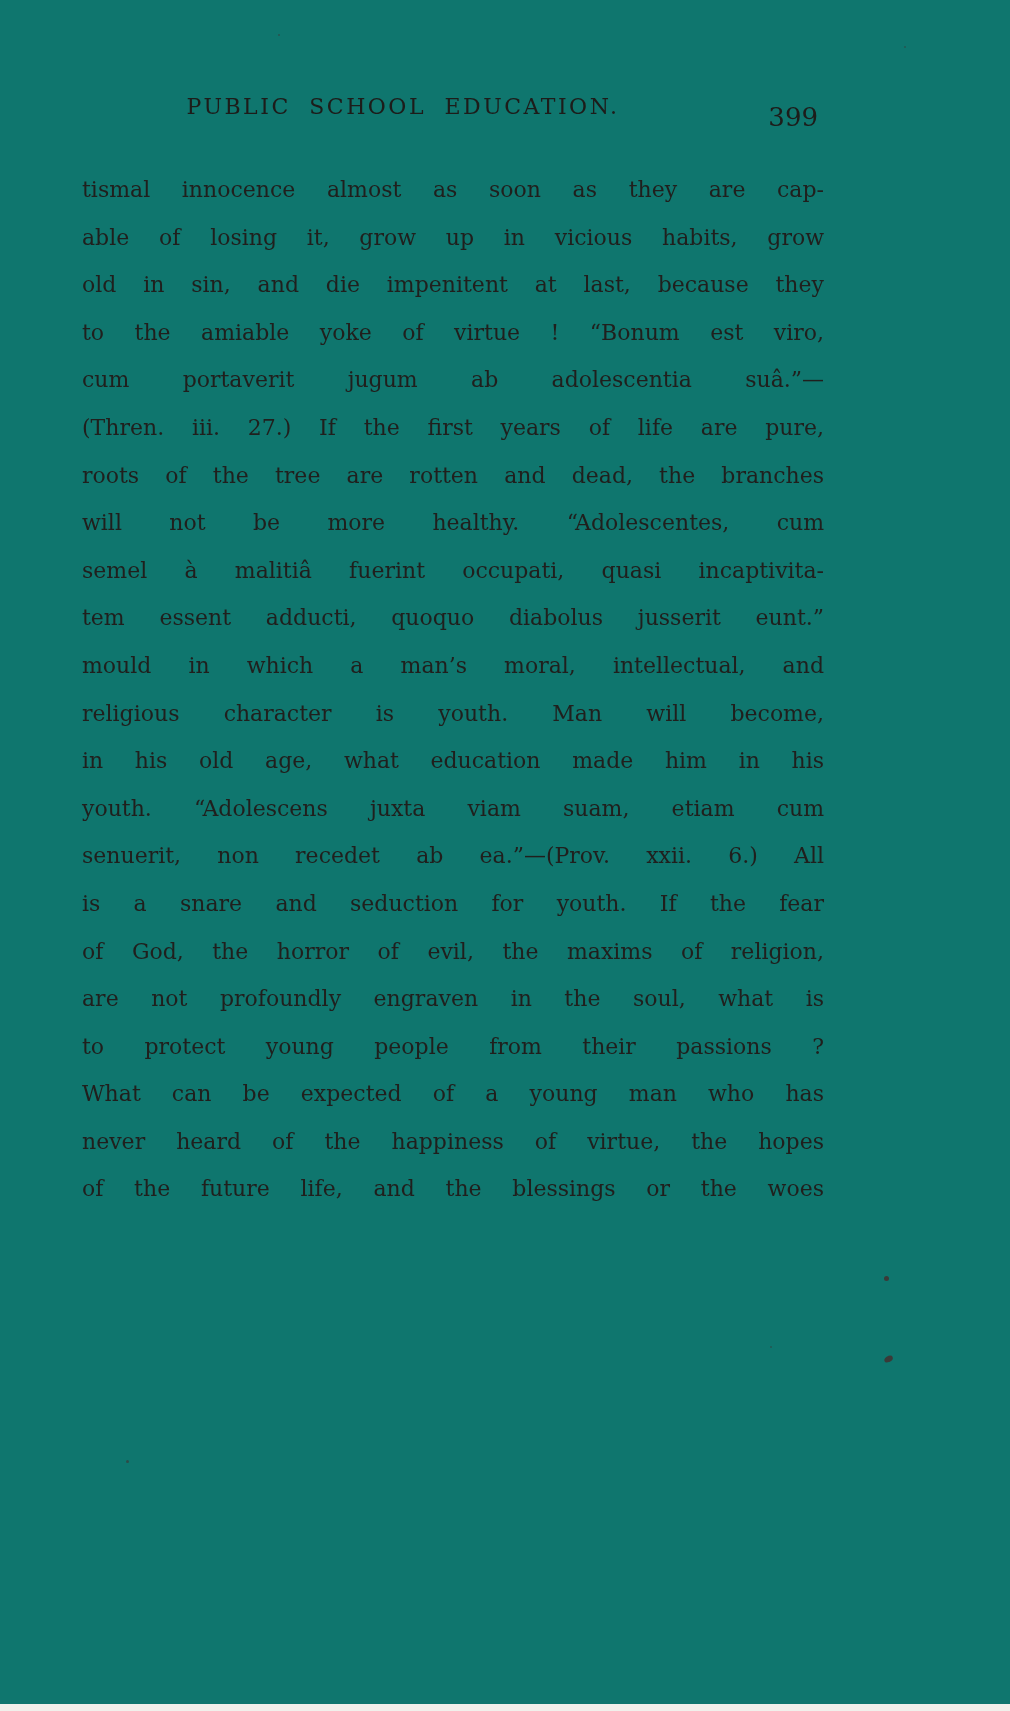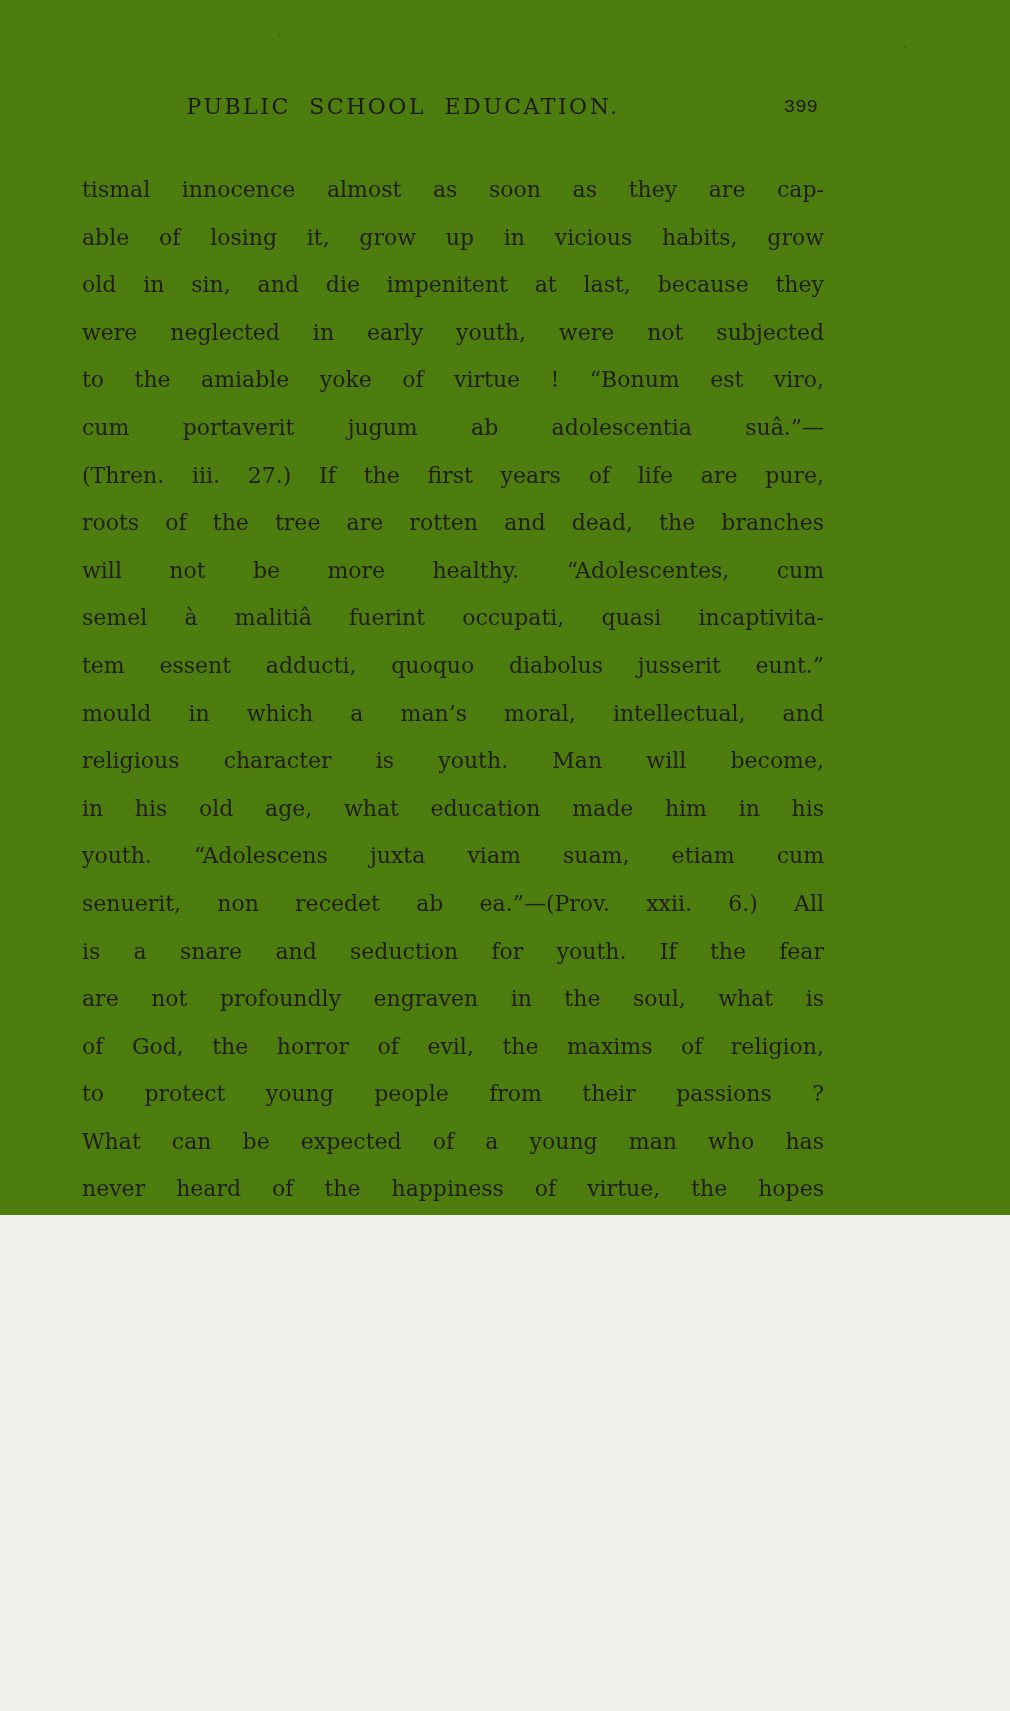--- a/index.html
+++ b/index.html
@@ -10,8 +10,8 @@
   .page {
     position: relative;
     width: 1010px;
-    height: 1215px;
-    background: #4d7c0f;
+    height: 1704px;
+    background: #0f766e;
     font-family: "DejaVu Serif", "Liberation Serif", serif;
     color: #211f1c;
     overflow: hidden;

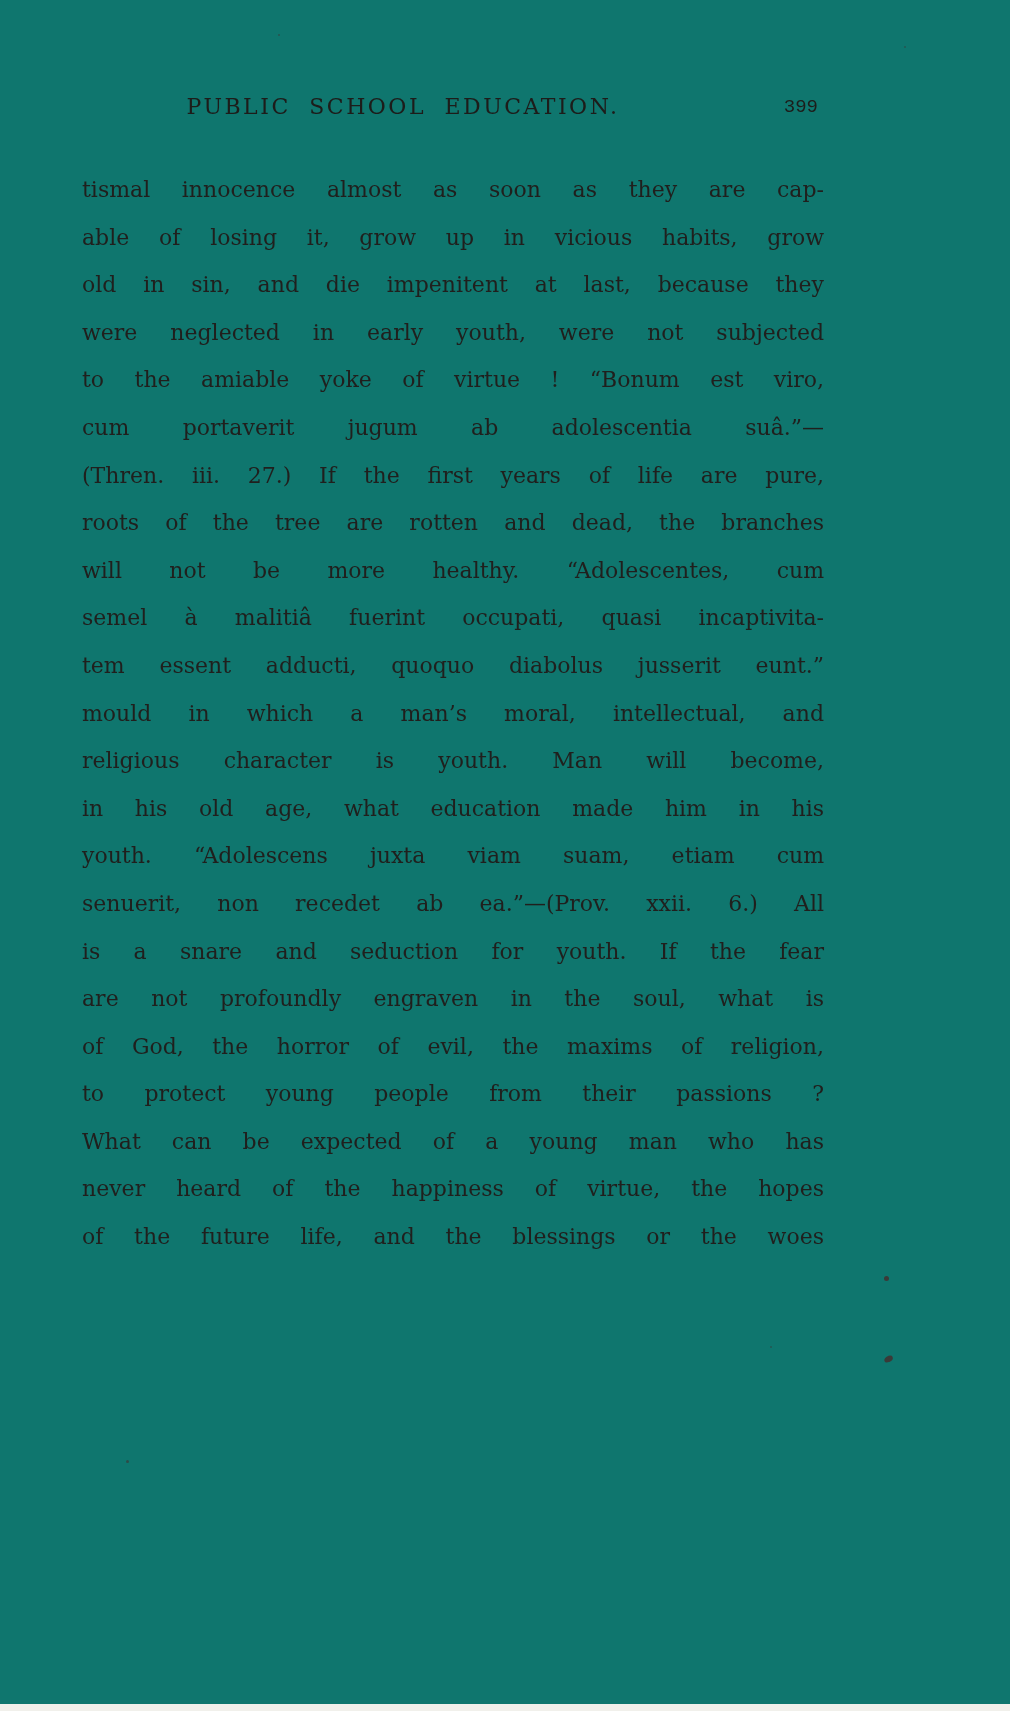--- a/index.html
+++ b/index.html
@@ -37,10 +37,9 @@
   .header-page-number {
     position: absolute;
     right: 6px;
-    top: 4px;
-    font-size: 19px;
+    top: 10px;
+    font-size: 26px;
     color: #1d1c1a;
-    font-family: Liberation Mono, monospace;
   }
   .text-column {
     position: absolute;

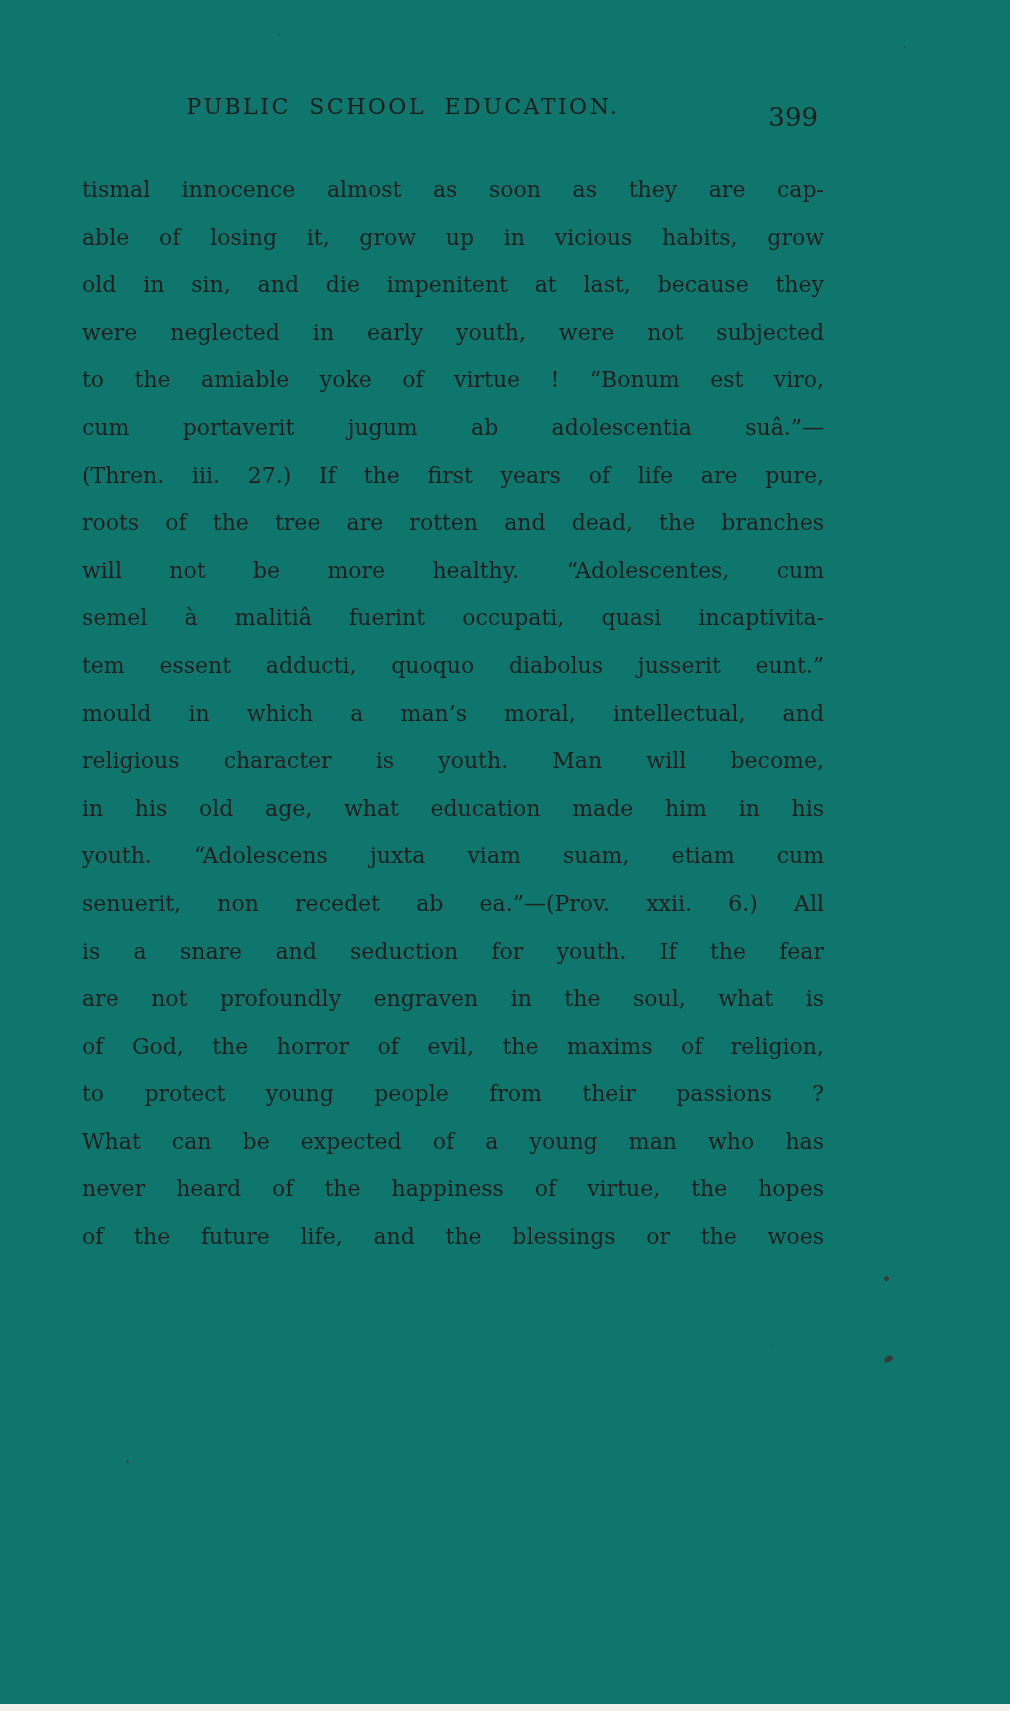--- a/index.html
+++ b/index.html
@@ -85,7 +85,6 @@
     <div class="line">tismal innocence almost as soon as they are cap-</div>
     <div class="line">able of losing it, grow up in vicious habits, grow</div>
     <div class="line">old in sin, and die impenitent at last, because they</div>
-    <div class="line">were neglected in early youth, were not subjected</div>
     <div class="line">to the amiable yoke of virtue ! “Bonum est viro,</div>
     <div class="line">cum portaverit jugum ab adolescentia suâ.”—</div>
     <div class="line">(Thren. iii. 27.) If the first years of life are pure,</div>

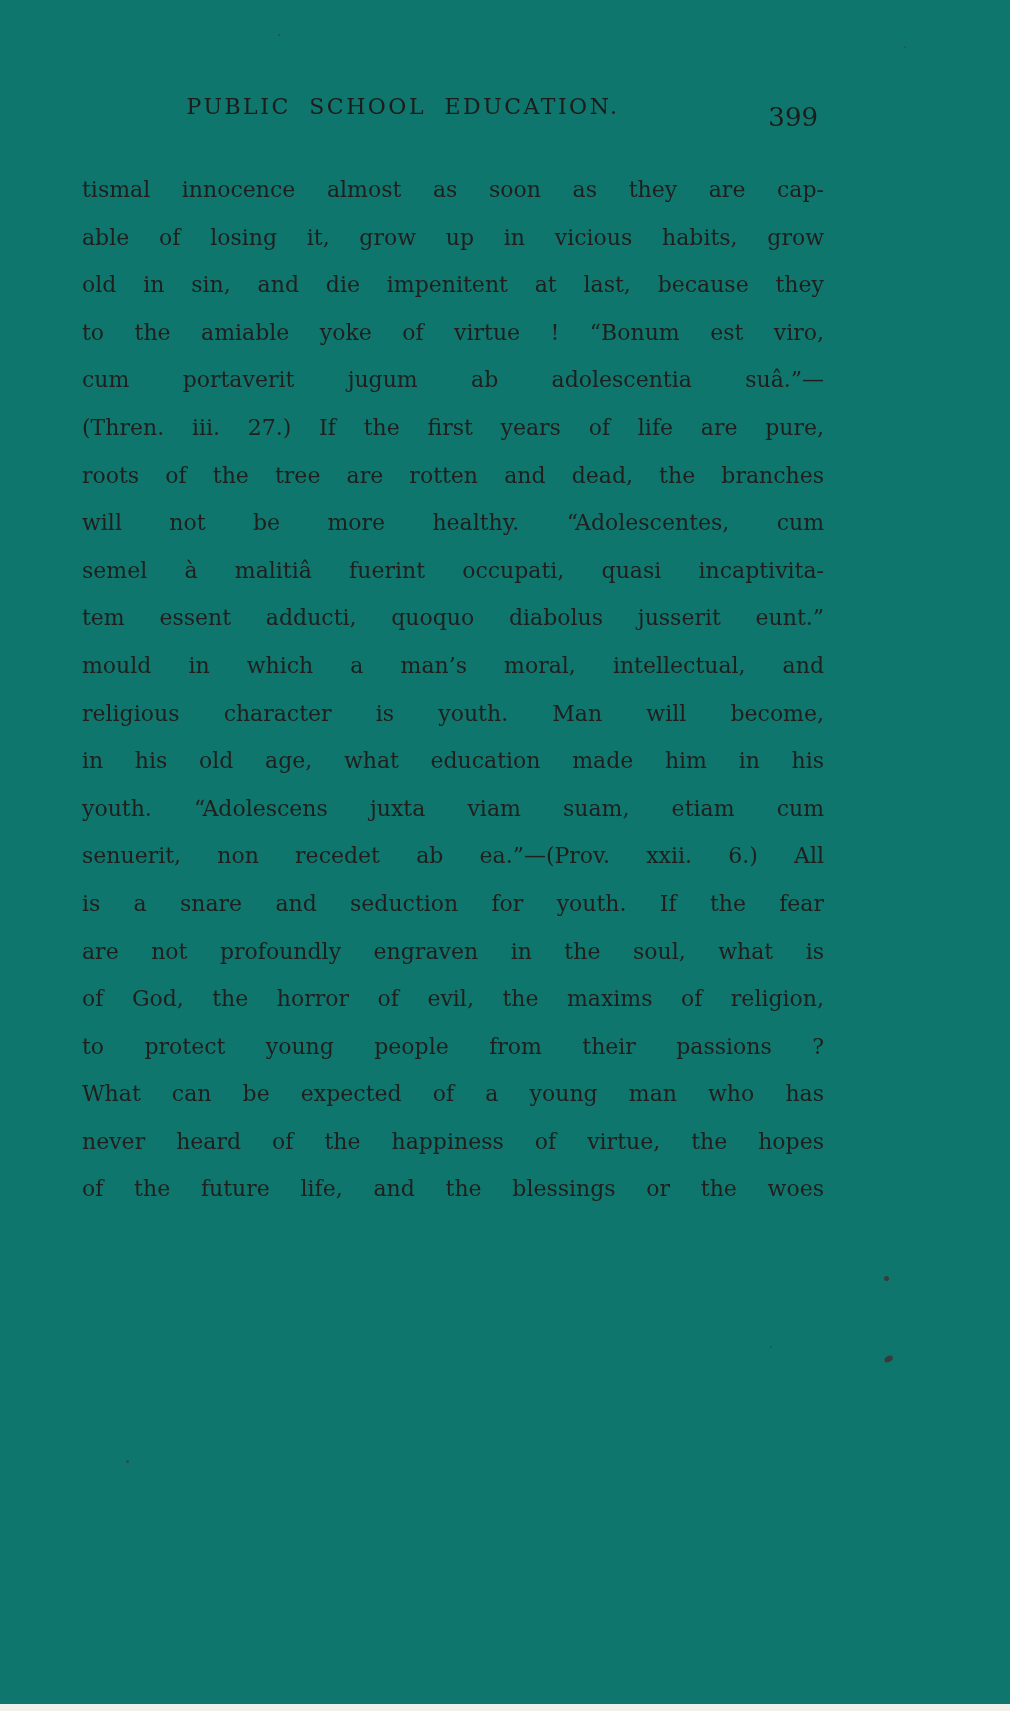--- a/index.html
+++ b/index.html
@@ -98,8 +98,8 @@
     <div class="line">youth. “Adolescens juxta viam suam, etiam cum</div>
     <div class="line">senuerit, non recedet ab ea.”—(Prov. xxii. 6.) All</div>
     <div class="line">is a snare and seduction for youth. If the fear</div>
+    <div class="line">of God, the horror of evil, the maxims of religion,</div>
     <div class="line">are not profoundly engraven in the soul, what is</div>
-    <div class="line">of God, the horror of evil, the maxims of religion,</div>
     <div class="line">to protect young people from their passions ?</div>
     <div class="line">What can be expected of a young man who has</div>
     <div class="line">never heard of the happiness of virtue, the hopes</div>

